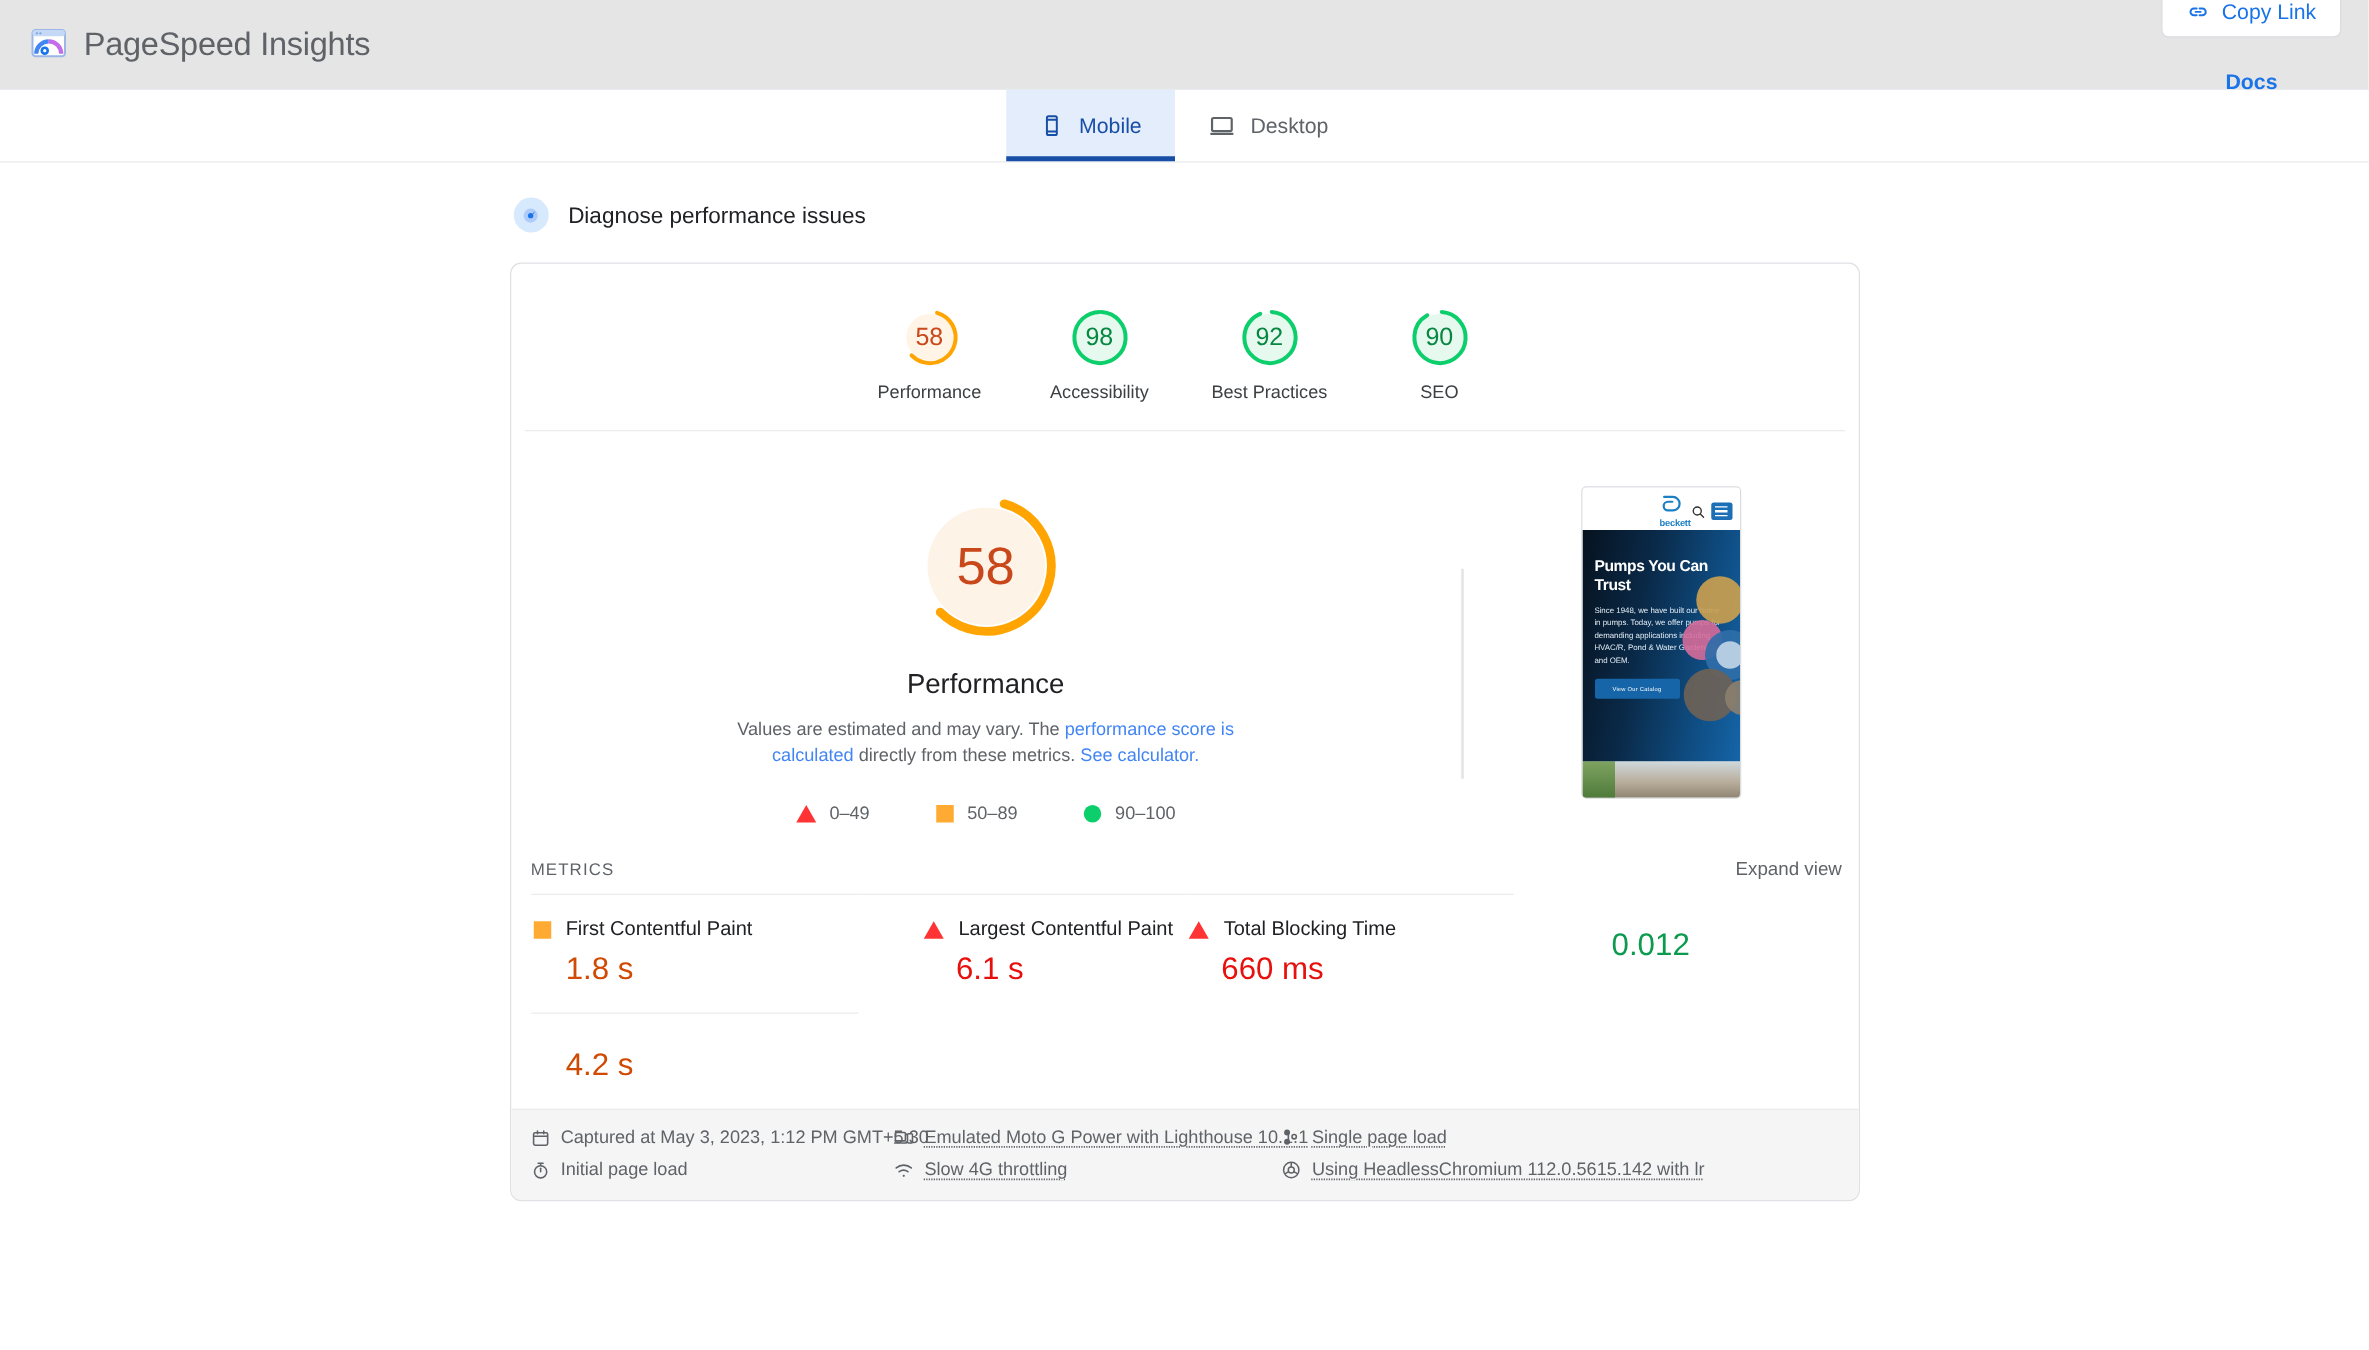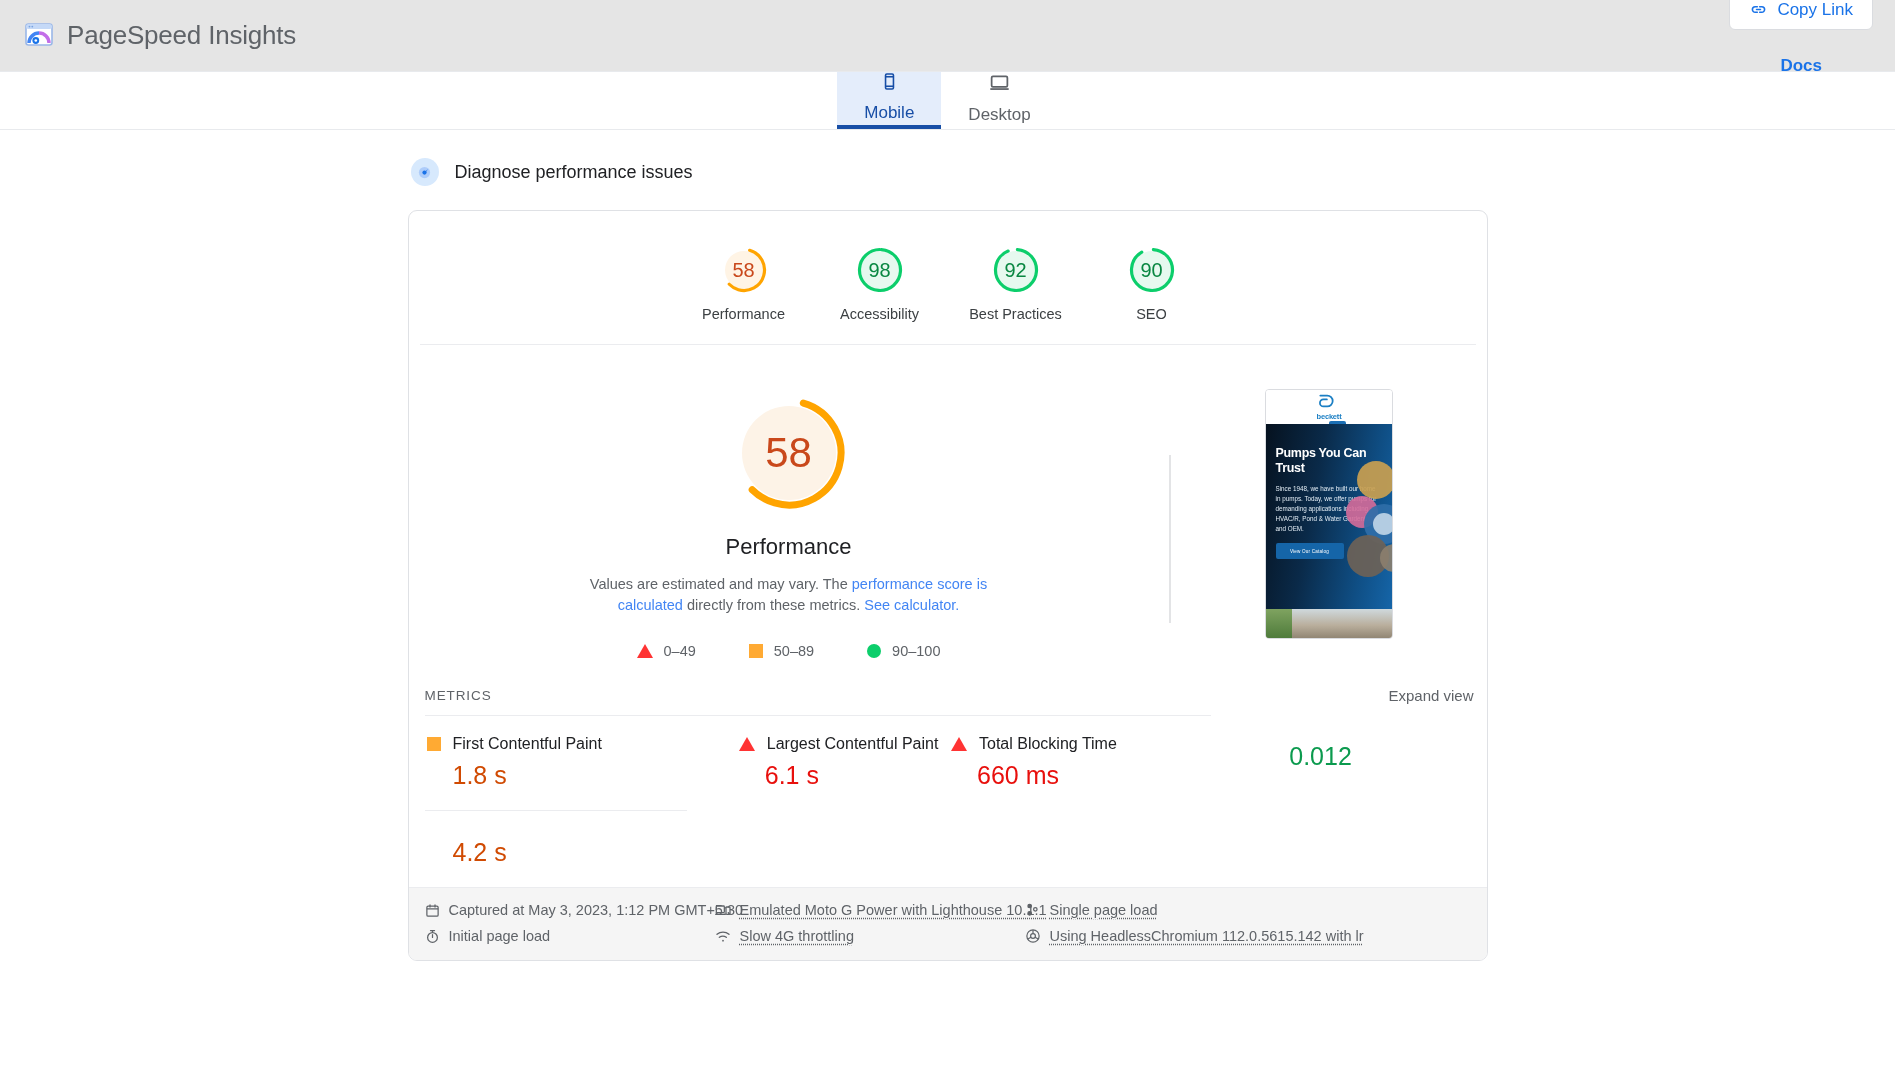--- a/index.html
+++ b/index.html
@@ -71,7 +71,6 @@
     background: transparent;
     border: none;
     font-family: "Liberation Sans", sans-serif;
-    flex-direction: column;
   }
   .tab.active { background: #e4edfb; color: #174ea6; }
   .tab.active::after {

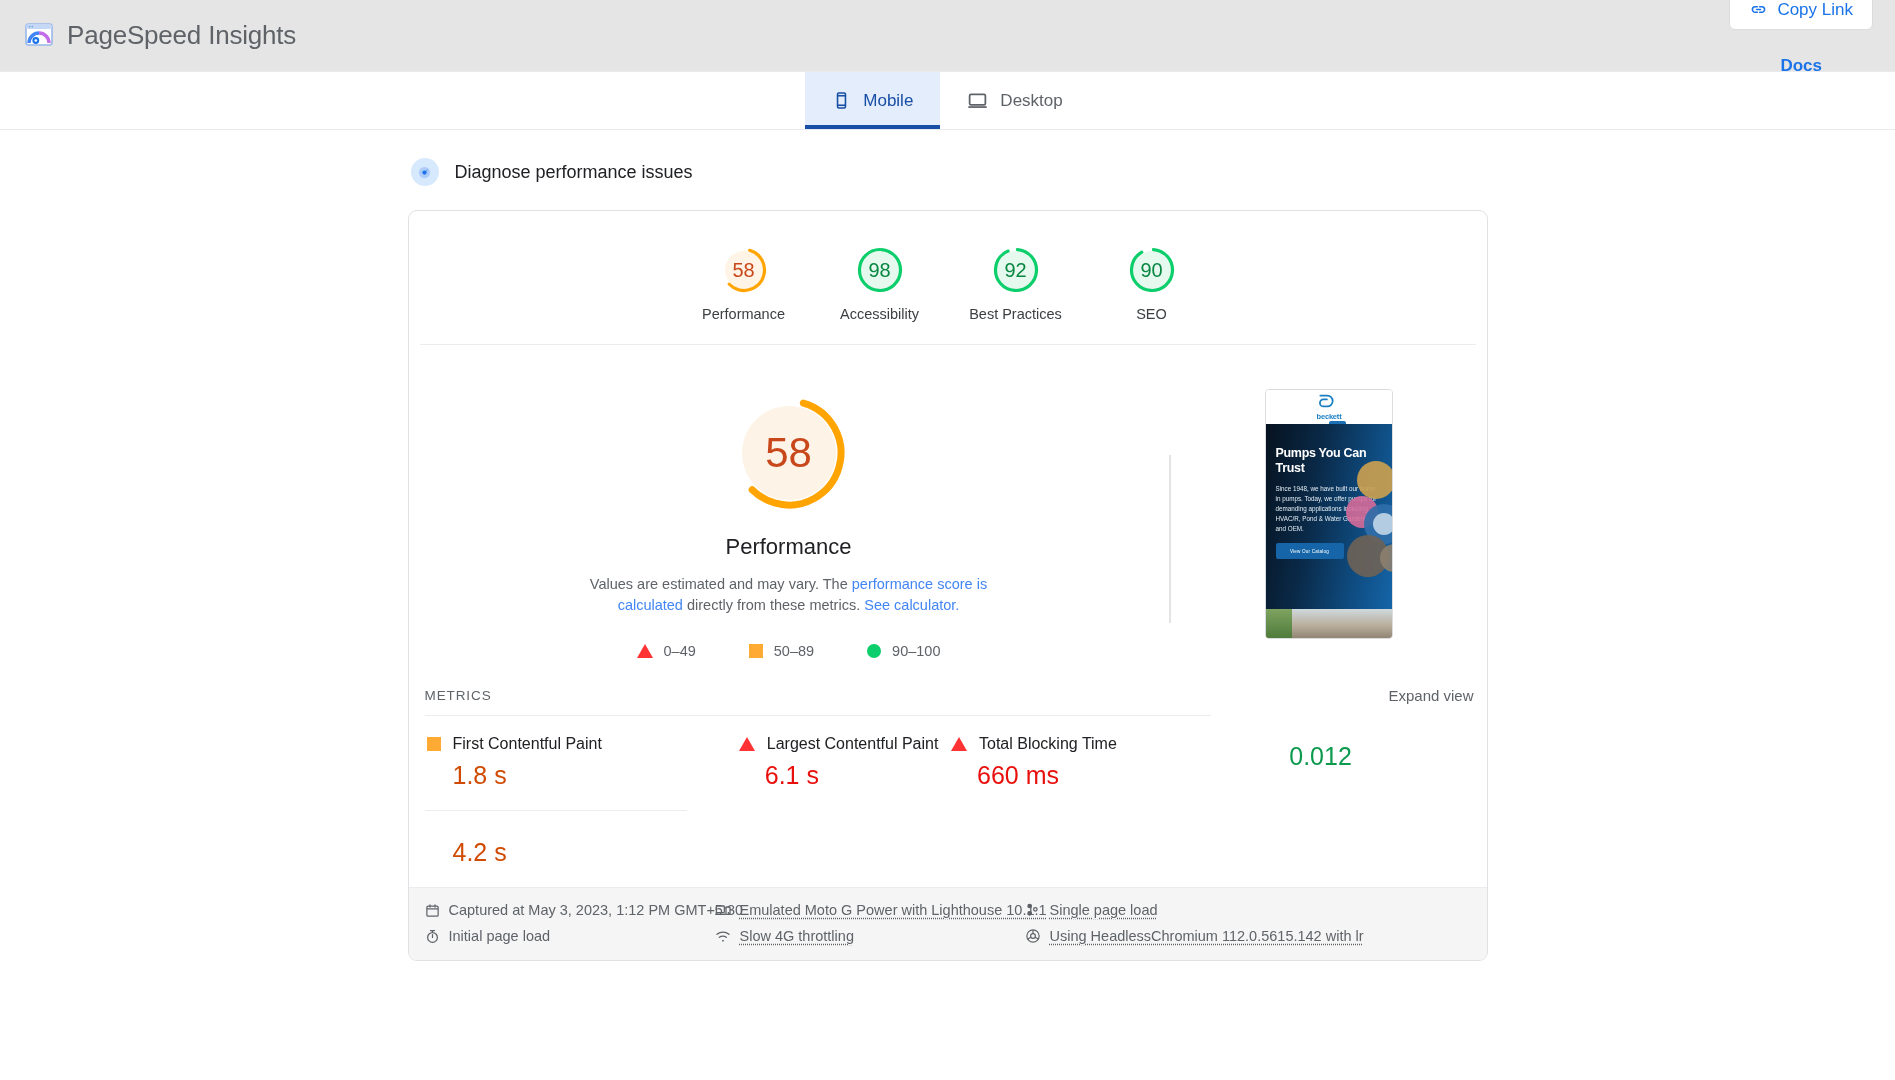--- a/index.html
+++ b/index.html
@@ -201,10 +201,9 @@
   }
   .phone-head {
     height: 34px;
-    display: flex; align-items: center; justify-content: space-between;
+    display: flex; align-items: center; justify-content: flex-end;
     padding: 4px 6px 0 7px;
     background: #fff;
-    flex-direction: column;
   }
   .beckett-logo { display: flex; flex-direction: column; gap: 1px; }
   .beckett-word {

